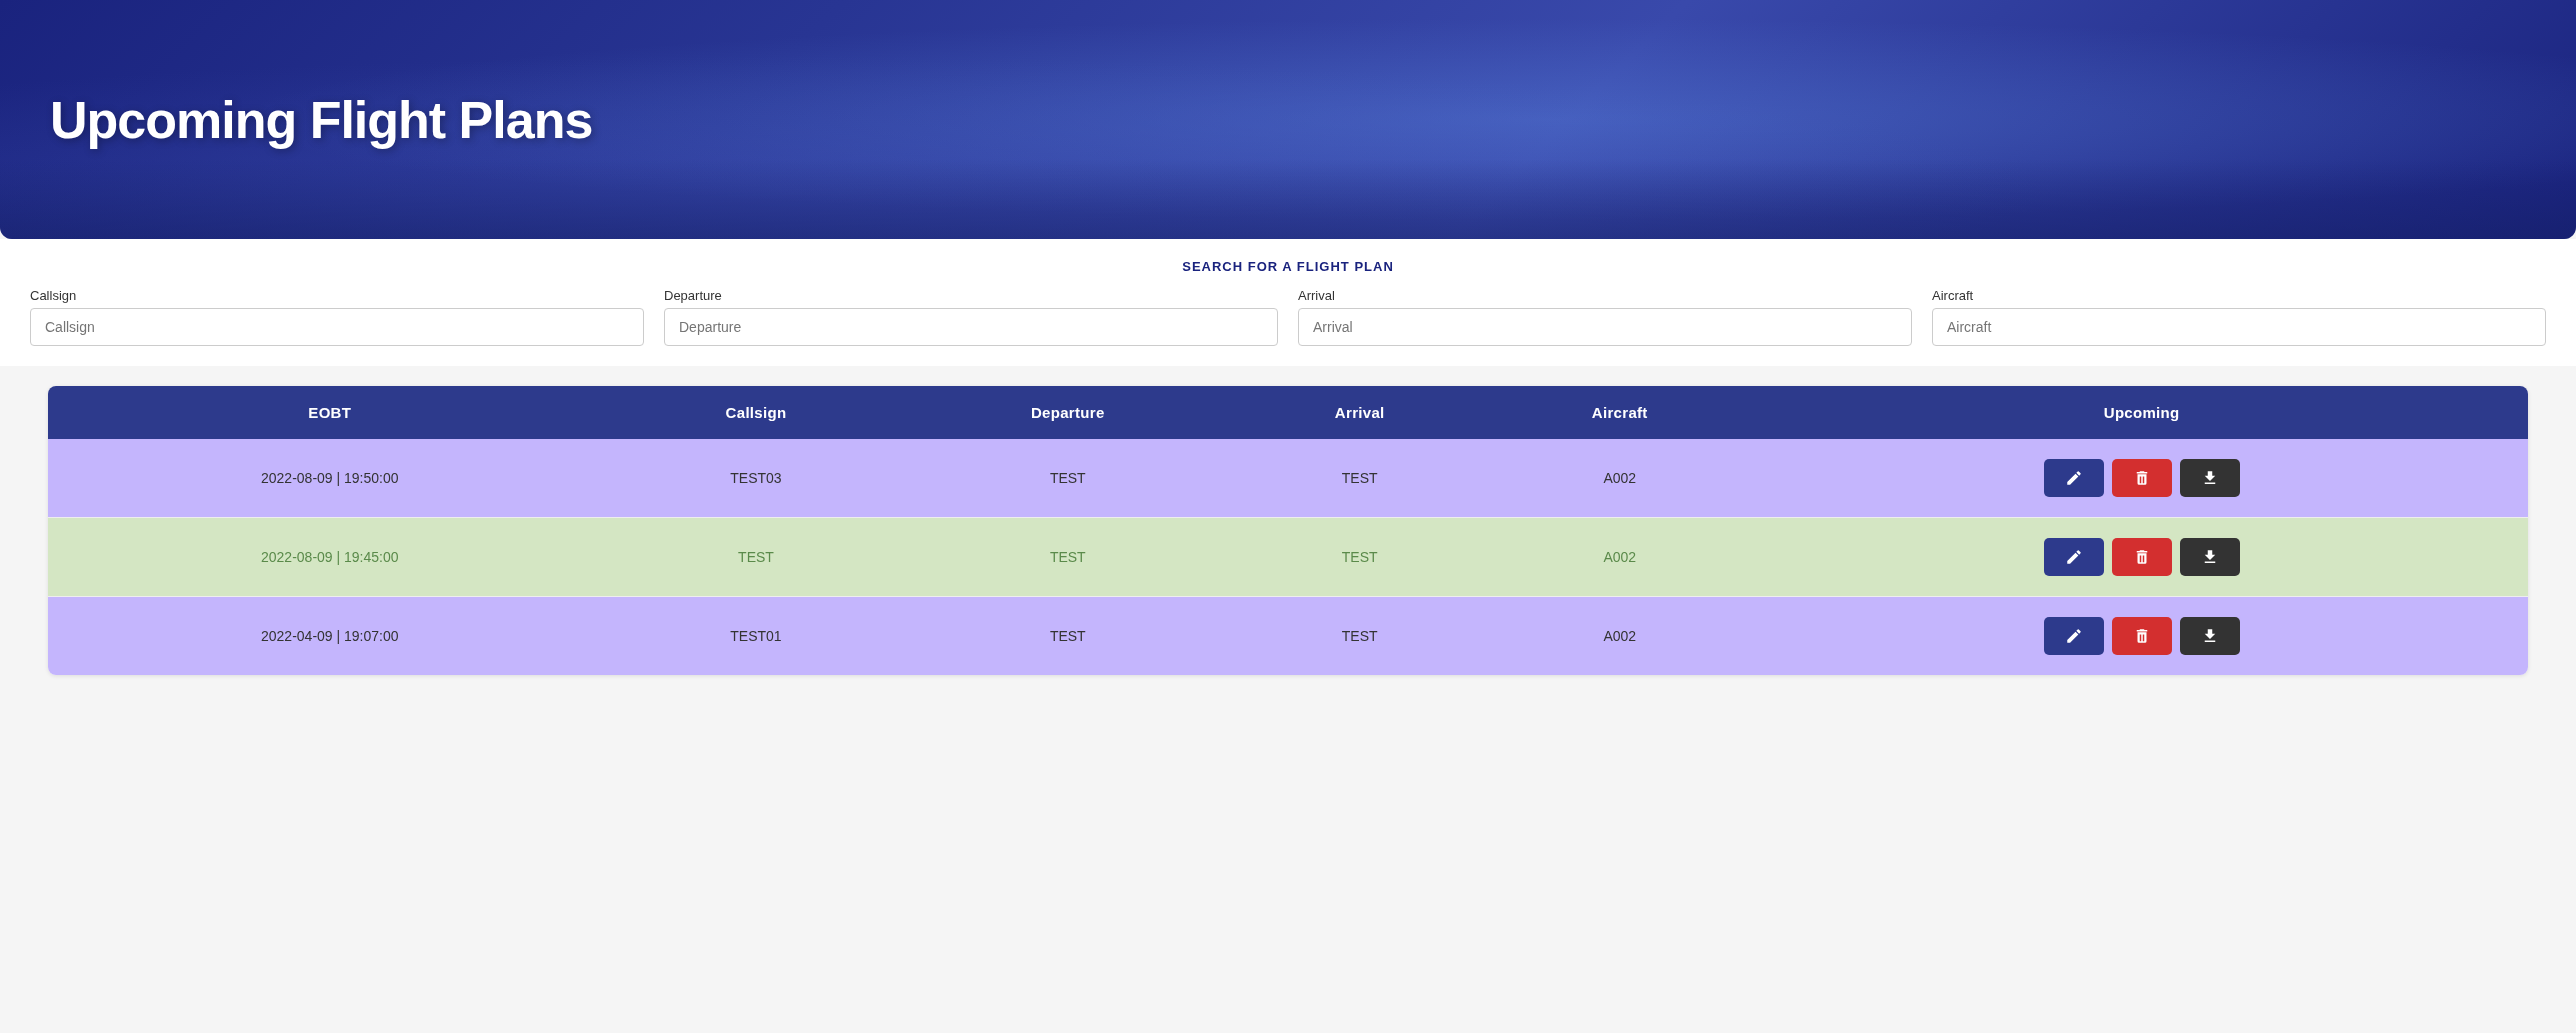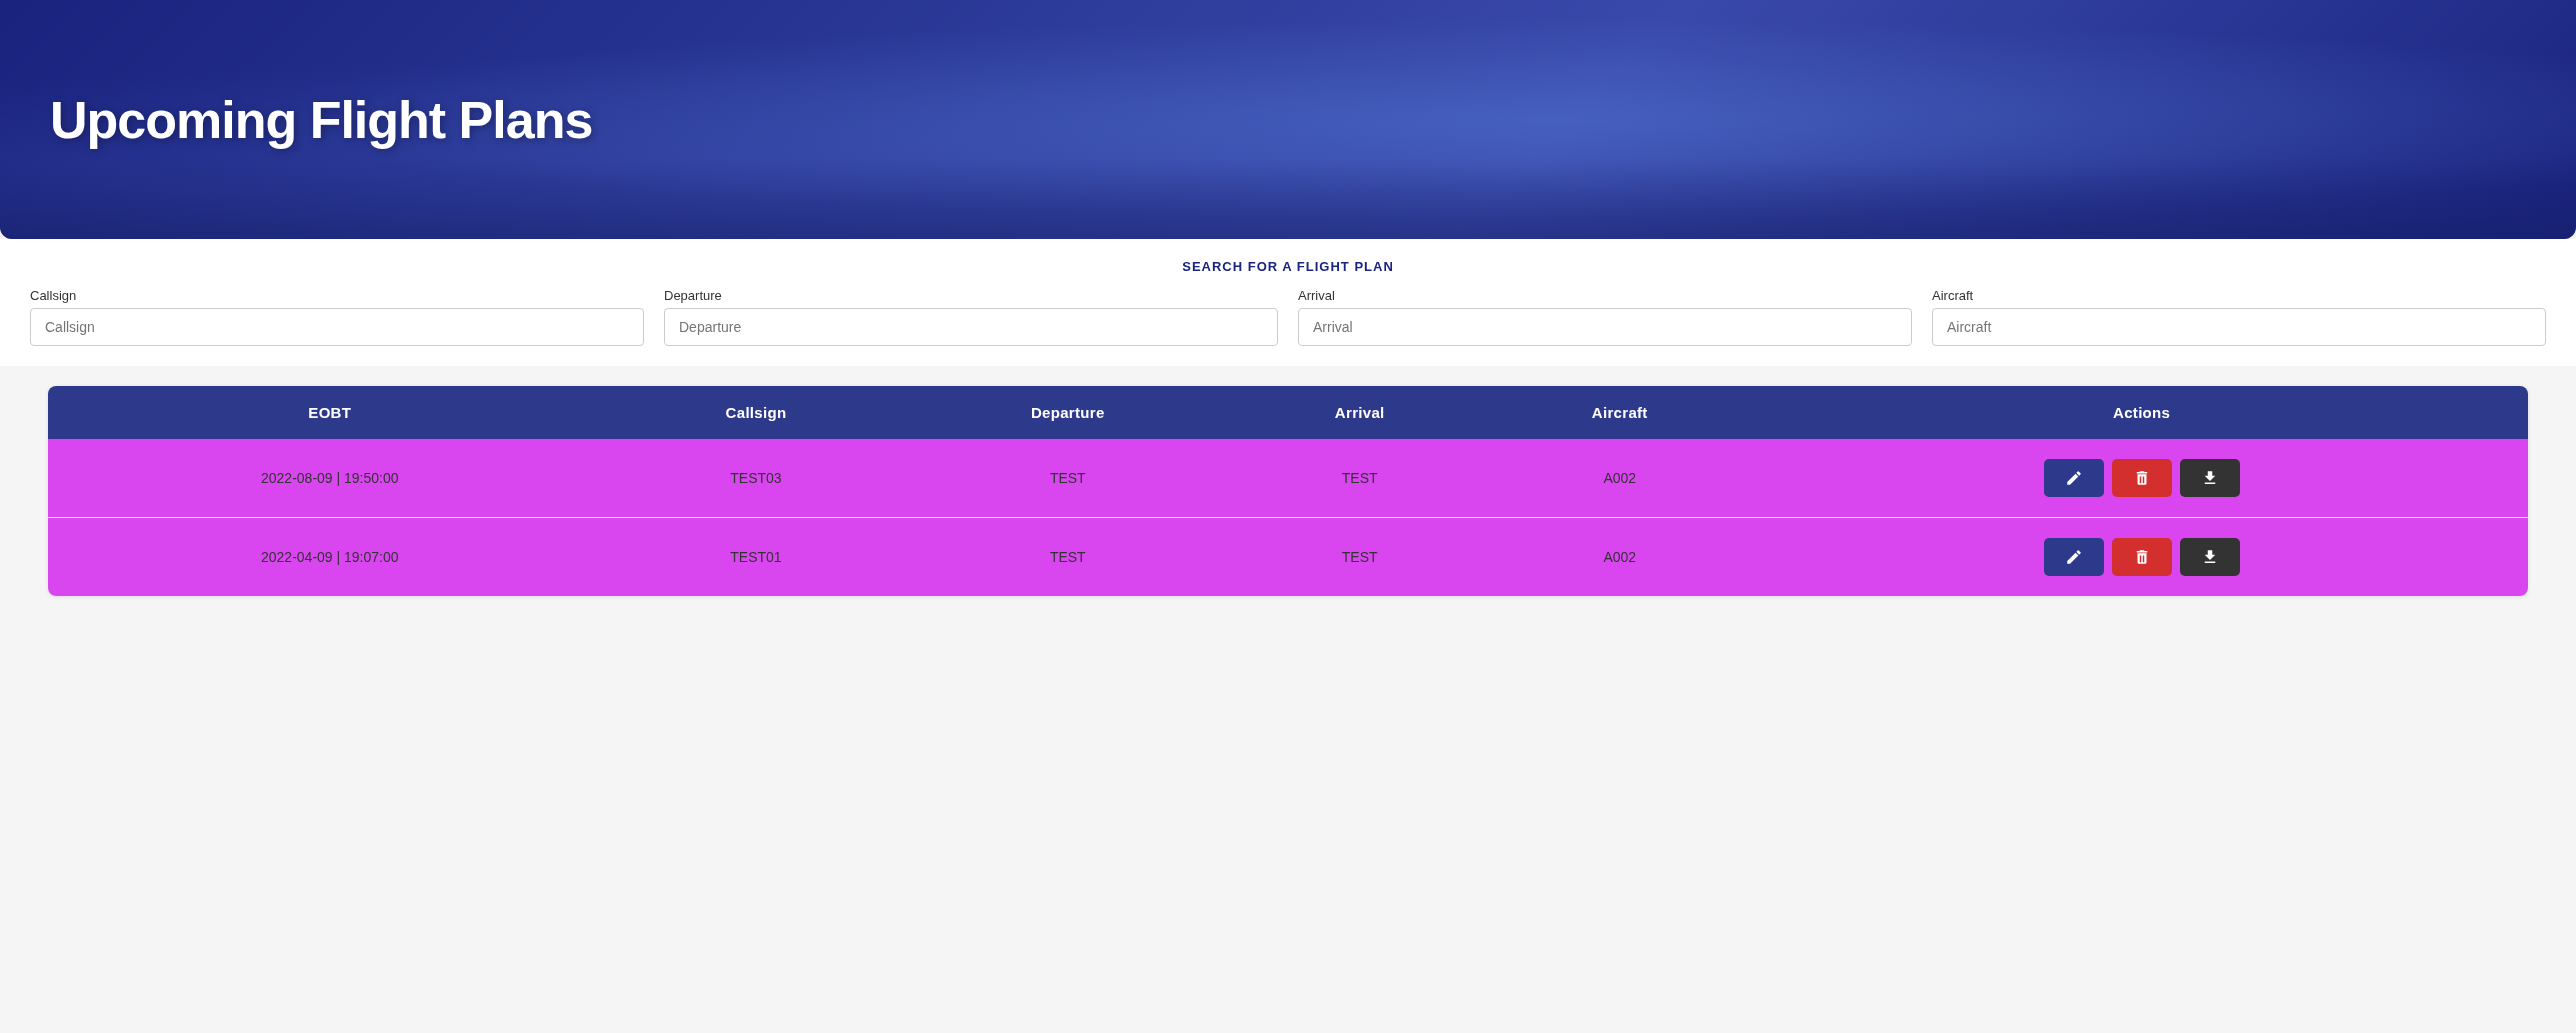--- a/index.html
+++ b/index.html
@@ -254,7 +254,7 @@
         <th>Departure</th>
         <th>Arrival</th>
         <th>Aircraft</th>
-        <th>Actions</th>
+        <th>Upcoming</th>
       </tr>
     </thead>
     <tbody id="table-body">

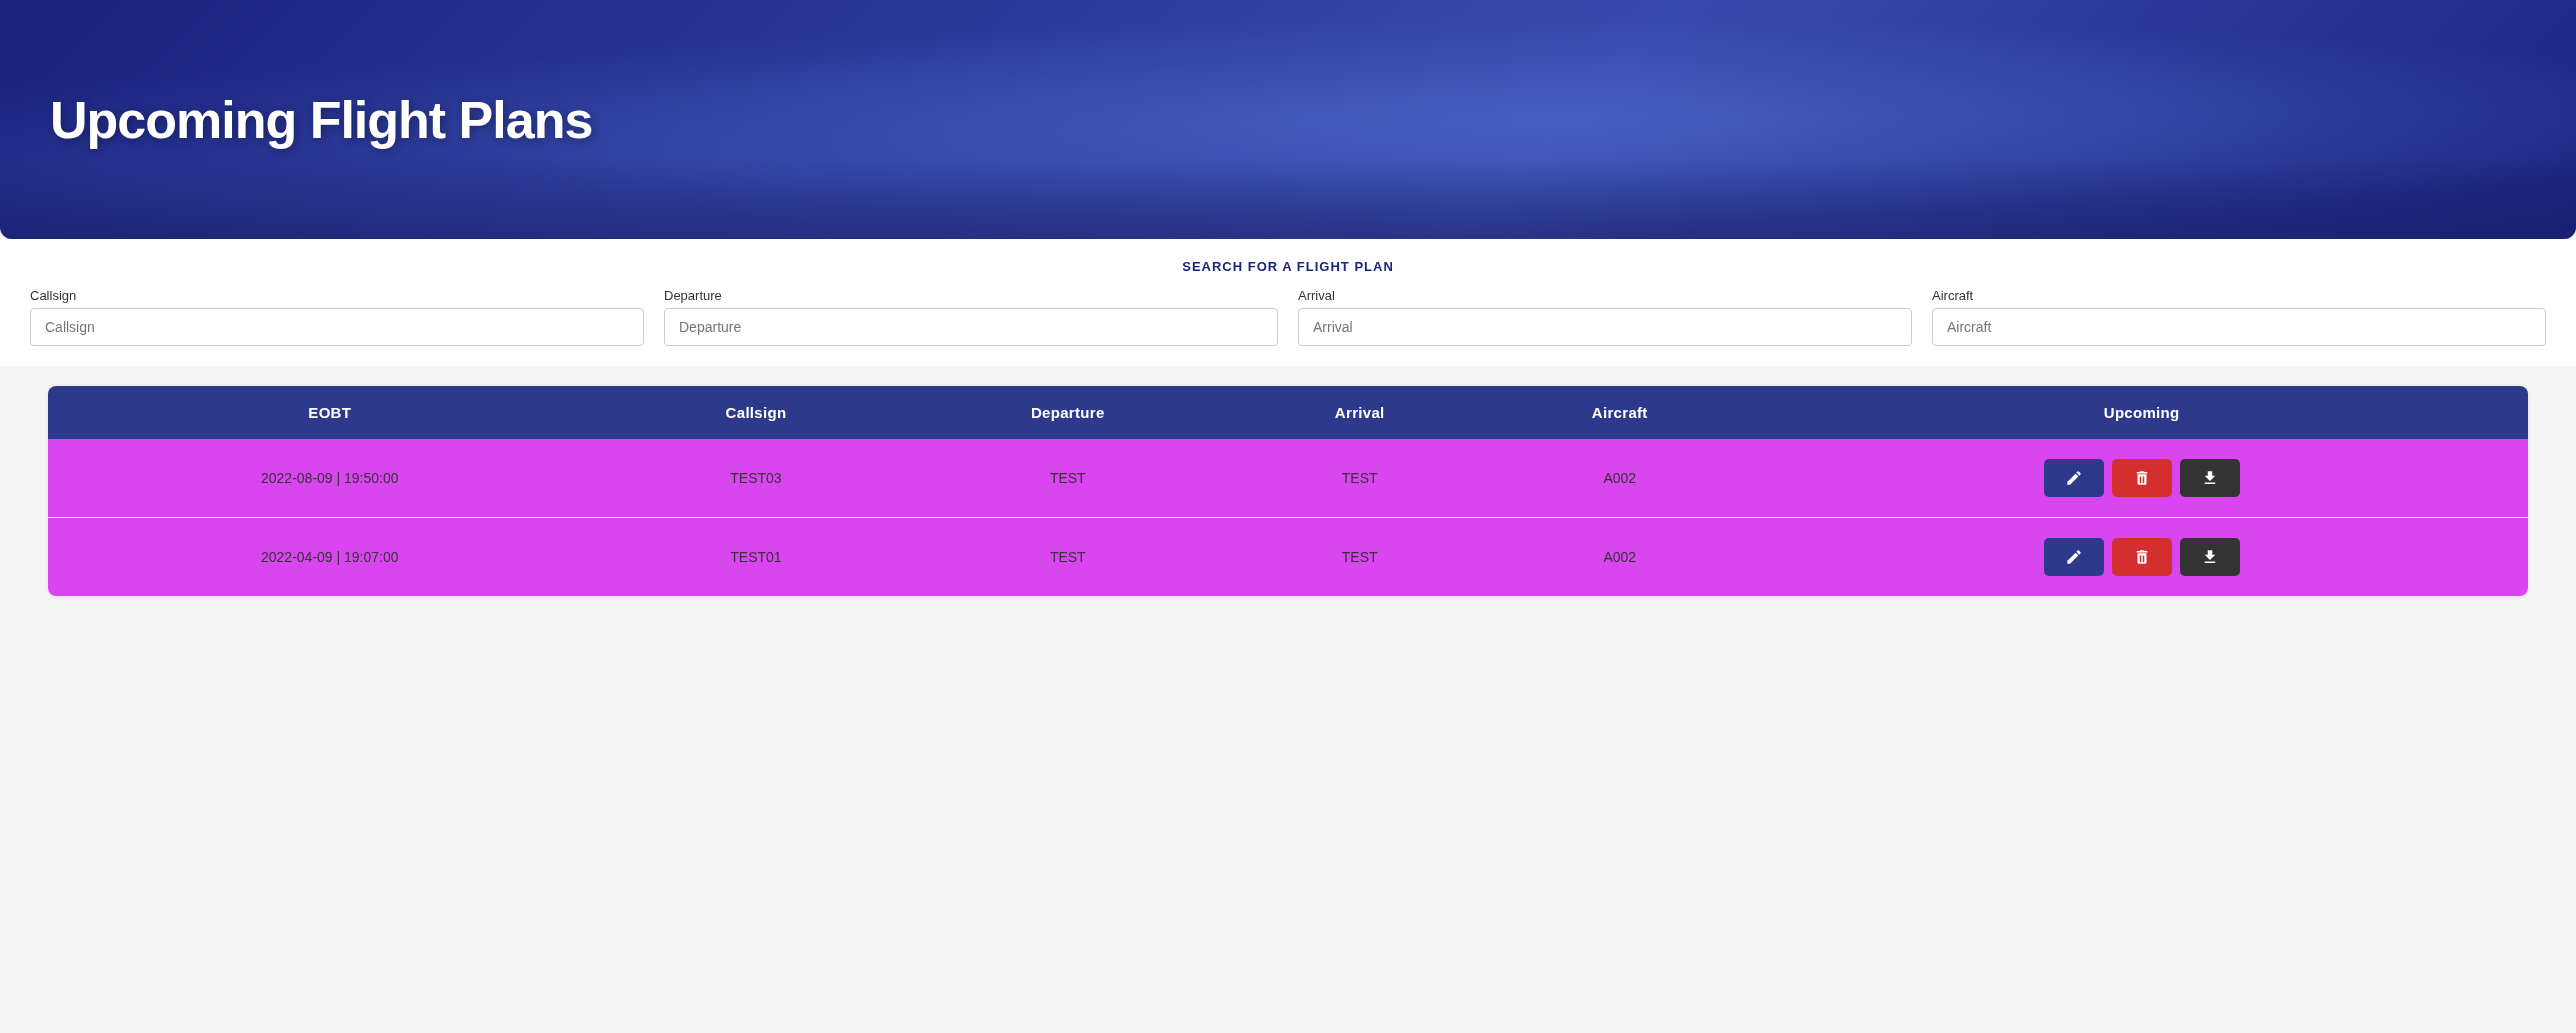--- a/index.html
+++ b/index.html
@@ -142,7 +142,7 @@
     }
 
     .table-row.normal {
-      background: #d946ef;
+      background: #c4b5fd;
       margin-left: 36px;
     }
 

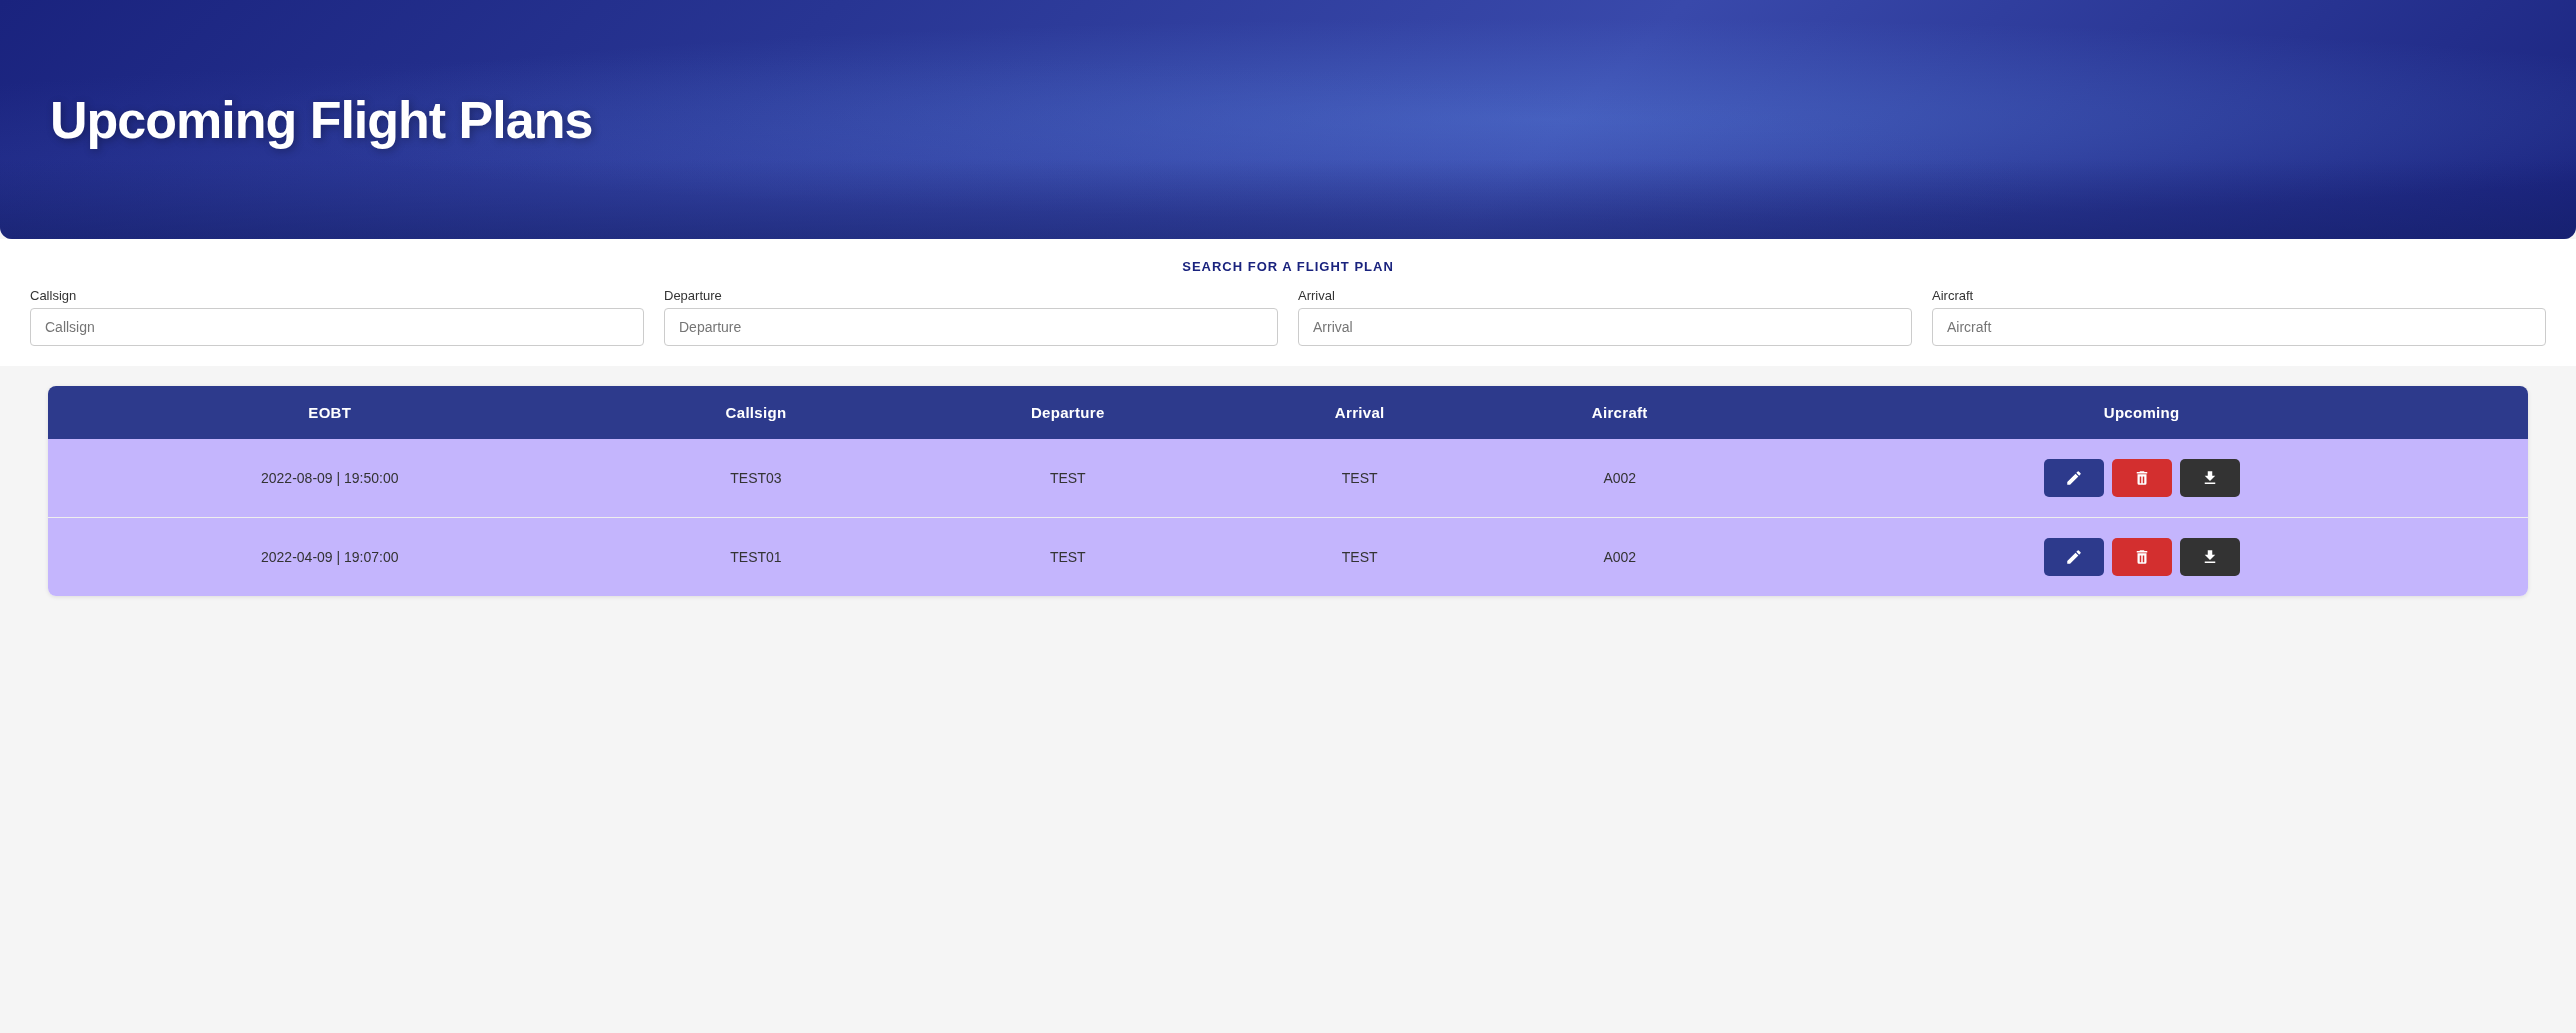--- a/index.html
+++ b/index.html
@@ -284,6 +284,32 @@
             </div>
           </td>
         </tr>
+        <tr class="table-row highlighted">
+          <td>2022-08-09 | 19:45:00</td>
+          <td>TEST</td>
+          <td>TEST</td>
+          <td>TEST</td>
+          <td>A002</td>
+          <td>
+            <div class="action-buttons">
+              <button class="btn-edit" title="Edit">
+                <svg class="icon-svg" viewBox="0 0 24 24">
+                  <path d="M3 17.25V21h3.75L17.81 9.94l-3.75-3.75L3 17.25zm17.71-10.21a1 1 0 0 0 0-1.41l-2.34-2.34a1 1 0 0 0-1.41 0l-1.83 1.83 3.75 3.75 1.83-1.83z"></path>
+                </svg>
+              </button>
+              <button class="btn-delete" title="Delete">
+                <svg class="icon-svg" viewBox="0 0 24 24">
+                  <path d="M6 19a2 2 0 0 0 2 2h8a2 2 0 0 0 2-2V7H6v12zm3-9h2v9H9v-9zm4 0h2v9h-2v-9zM15.5 4l-1-1h-5l-1 1H5v2h14V4z"></path>
+                </svg>
+              </button>
+              <button class="btn-download" title="Download">
+                <svg class="icon-svg" viewBox="0 0 24 24">
+                  <path d="M19 9h-4V3H9v6H5l7 7 7-7zm-14 9v2h14v-2H5z"></path>
+                </svg>
+              </button>
+            </div>
+          </td>
+        </tr>
         <tr class="table-row normal">
           <td>2022-04-09 | 19:07:00</td>
           <td>TEST01</td>

